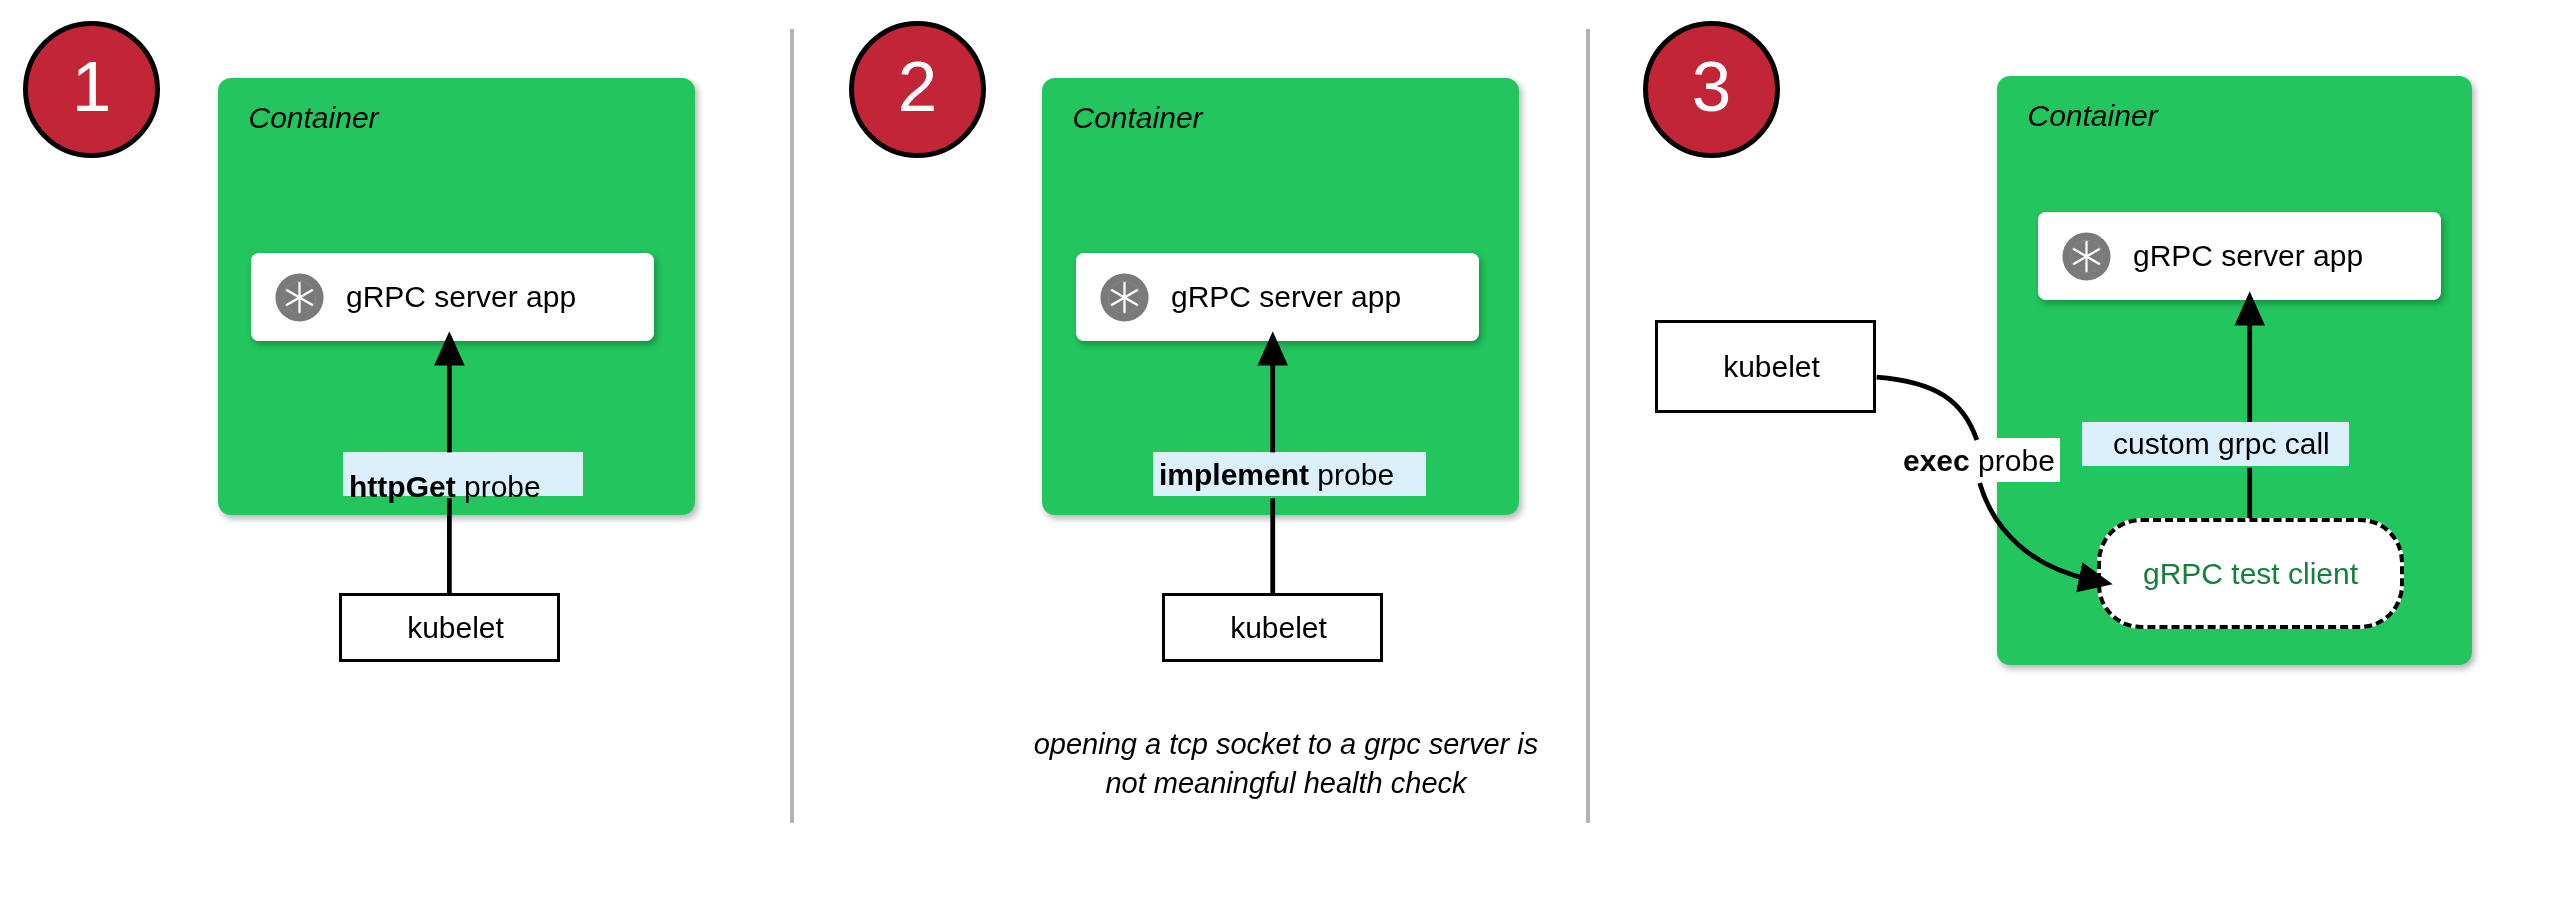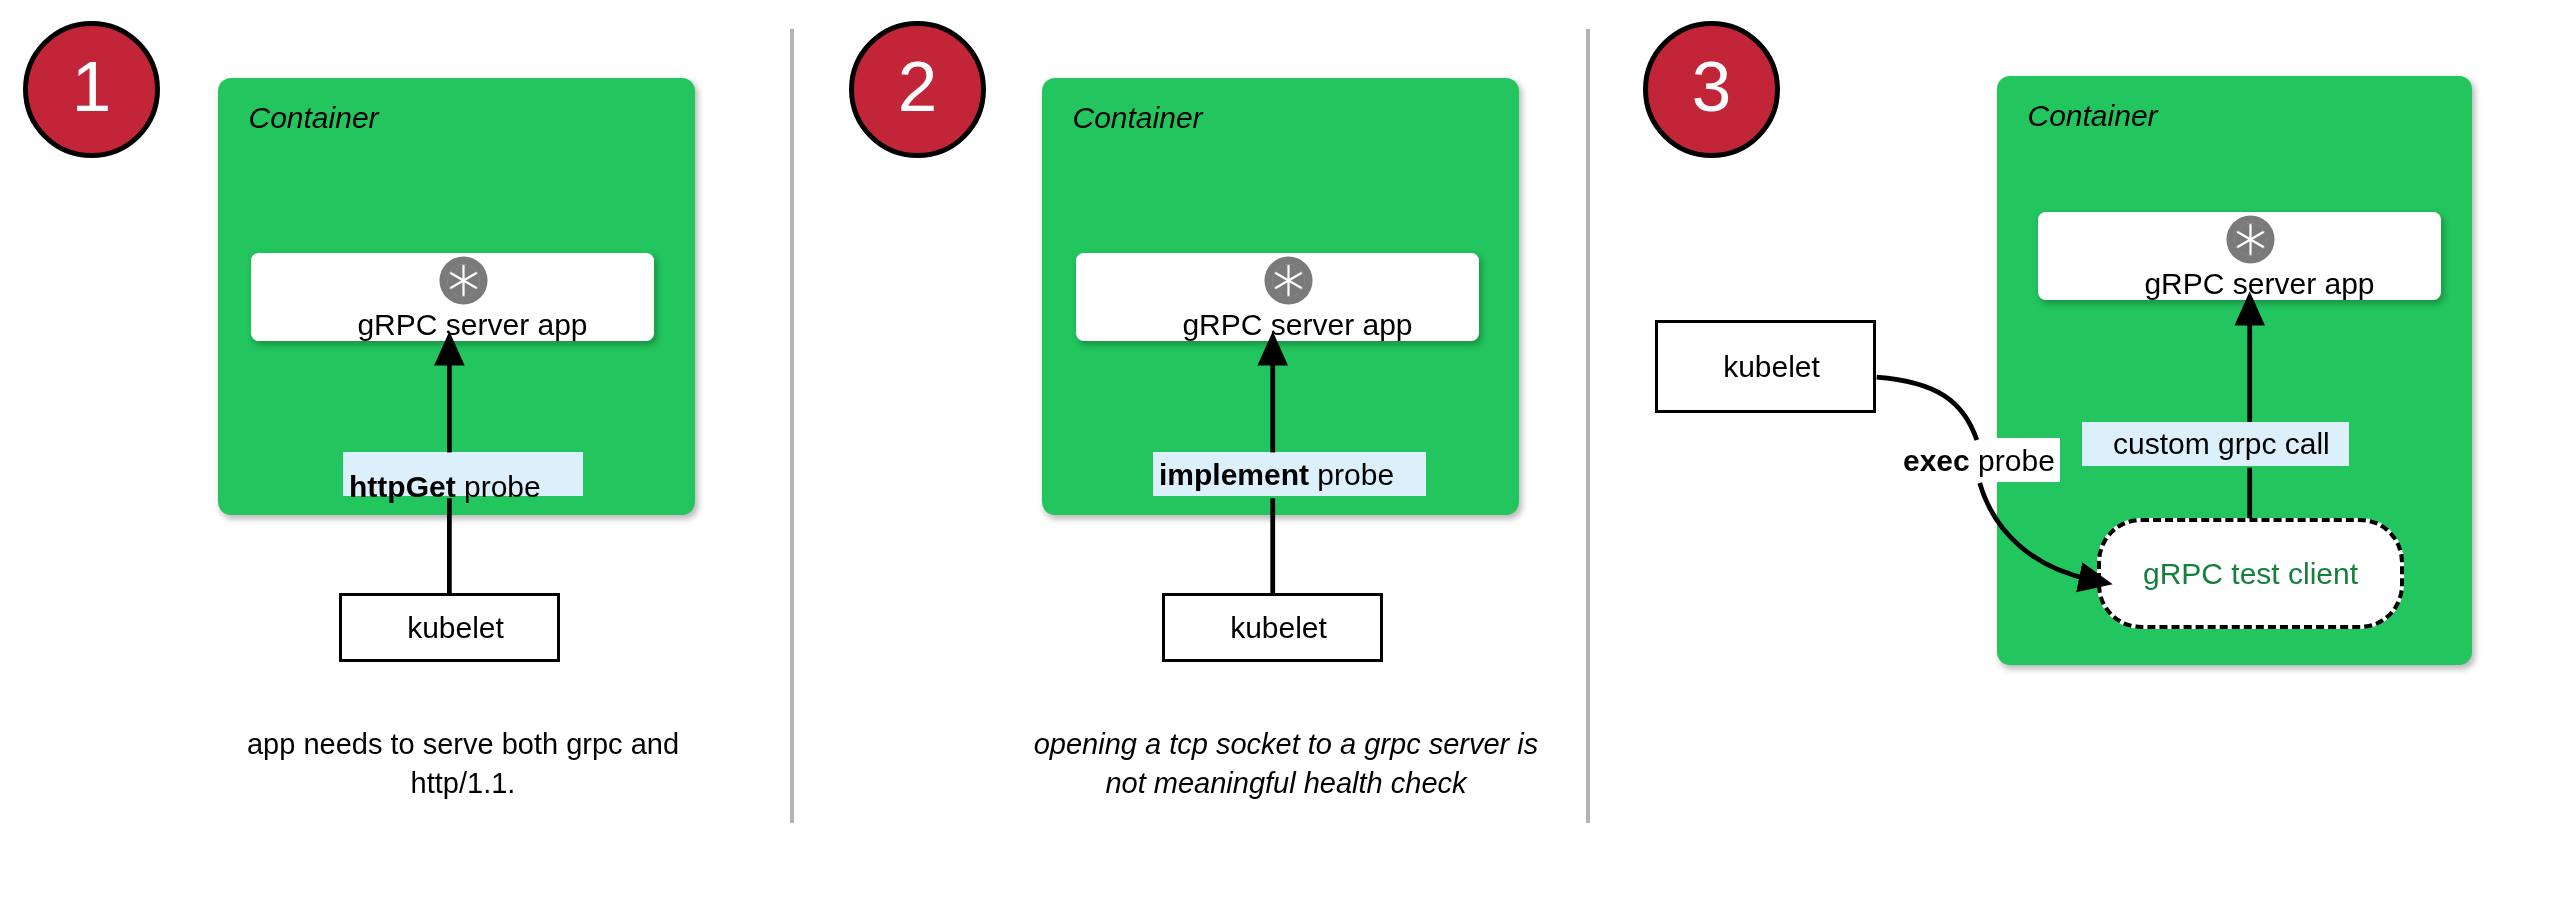--- a/index.html
+++ b/index.html
@@ -86,7 +86,6 @@
     align-items: center;
     padding-left: 21px;
     box-sizing: border-box;
-    flex-direction: column;
   }
   .app-box .app-label {
     font-size: 30px;

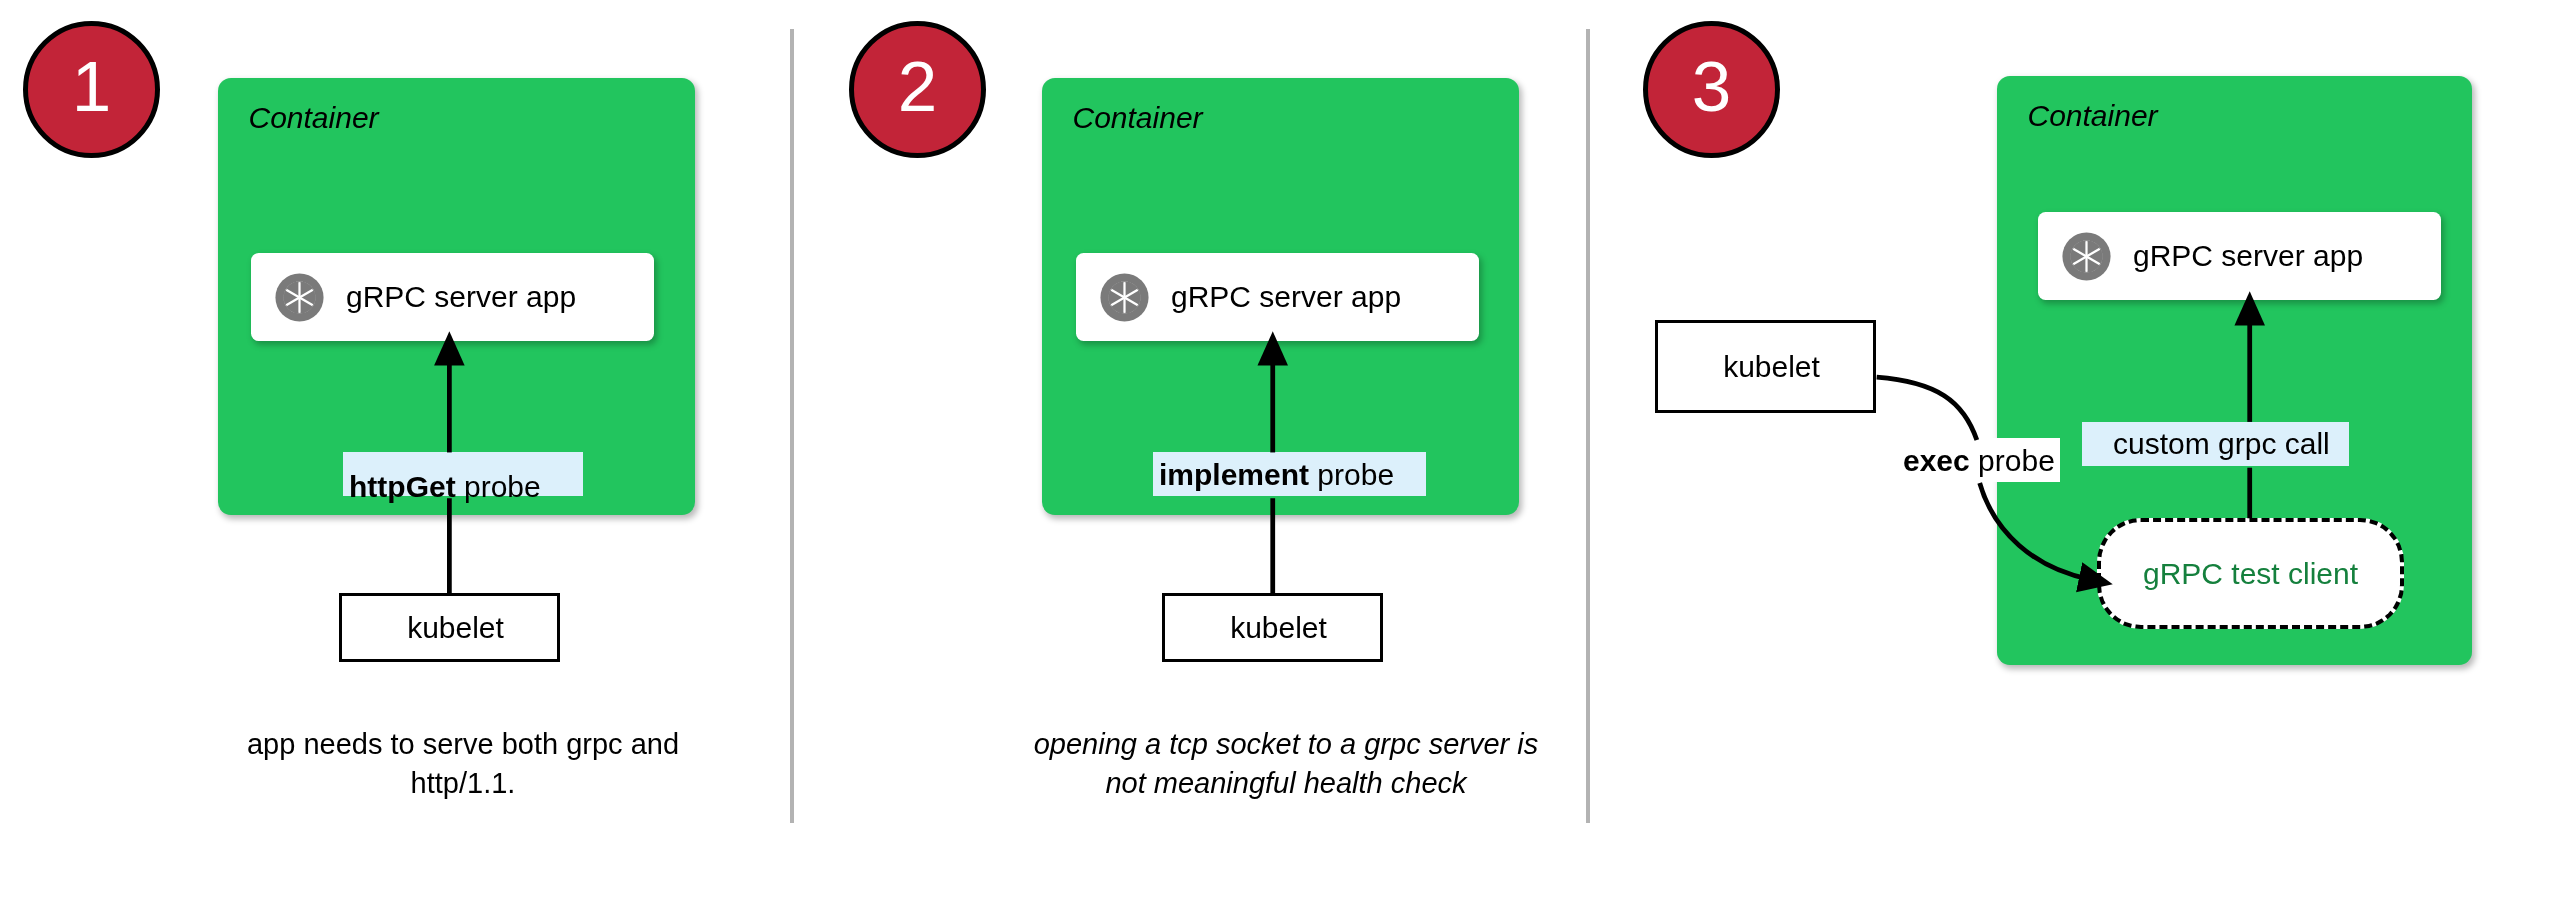--- a/index.html
+++ b/index.html
@@ -230,7 +230,6 @@
     <span>kubelet</span>
   </div>
 
-  <div class="caption cap1">app needs to serve both grpc and http/1.1.</div>
 
   <div class="badge b2">
     <span>2</span>

